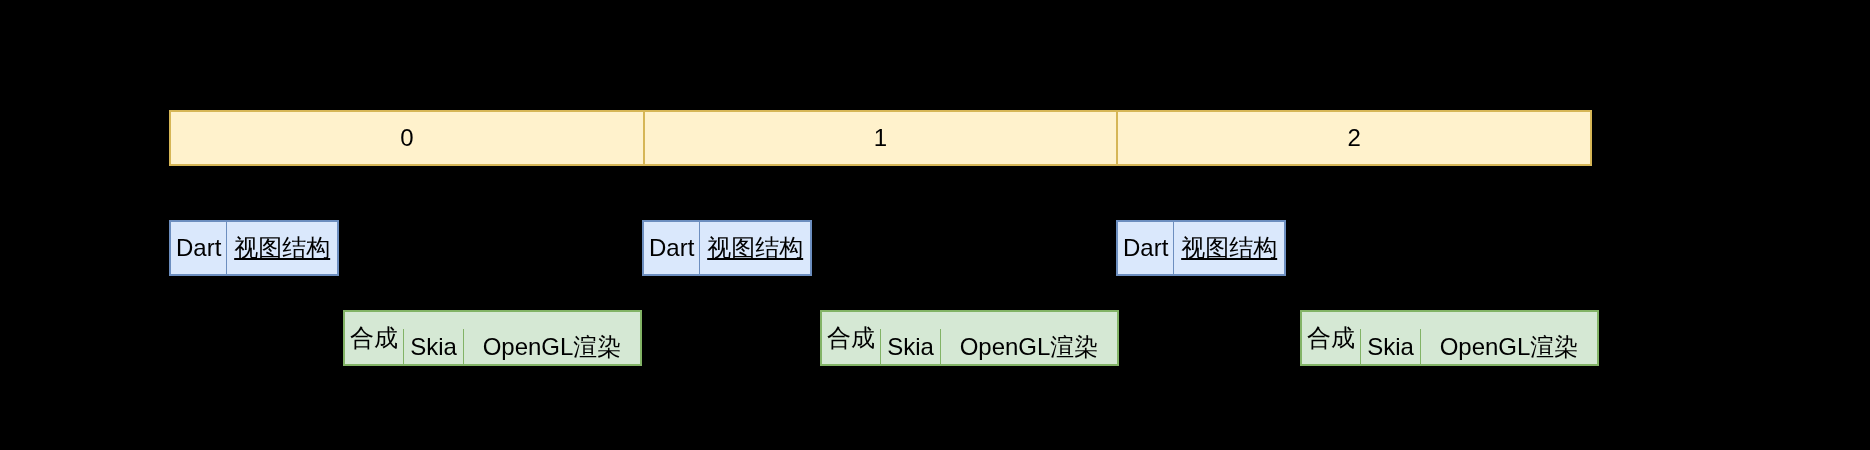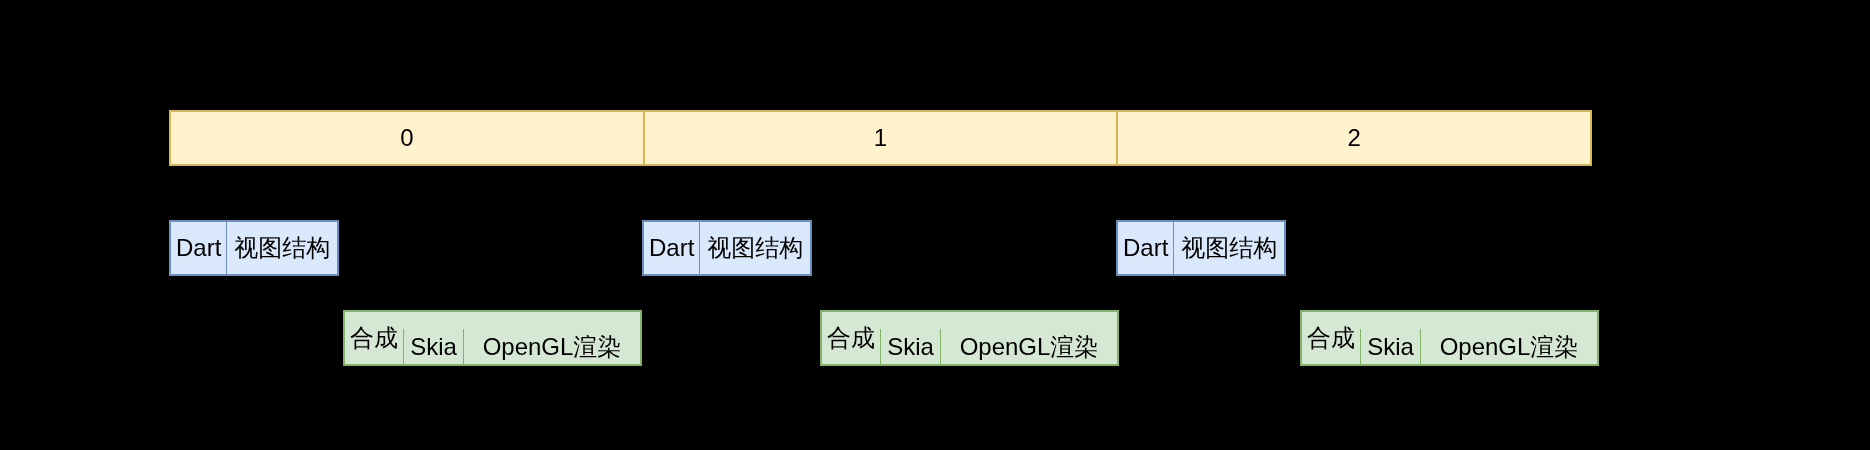--- a/index.html
+++ b/index.html
@@ -40,7 +40,7 @@
     top:220px;width:170px;
     background:#DAE8FC;border:2px solid #6C8EBF;
   }
-  .uibox .cell + .cell{border-left:1.5px solid #6C8EBF;}
+  .uibox .cell + .cell{border-left:1.5px solid #6C8EBF;text-decoration:underline;}
   .uibox .cell-dart{flex:0 0 55px;}
   .uibox .cell-view{flex:1 1 auto;}
   .ui-0{left:169px;} .ui-1{left:642px;} .ui-2{left:1116px;}

